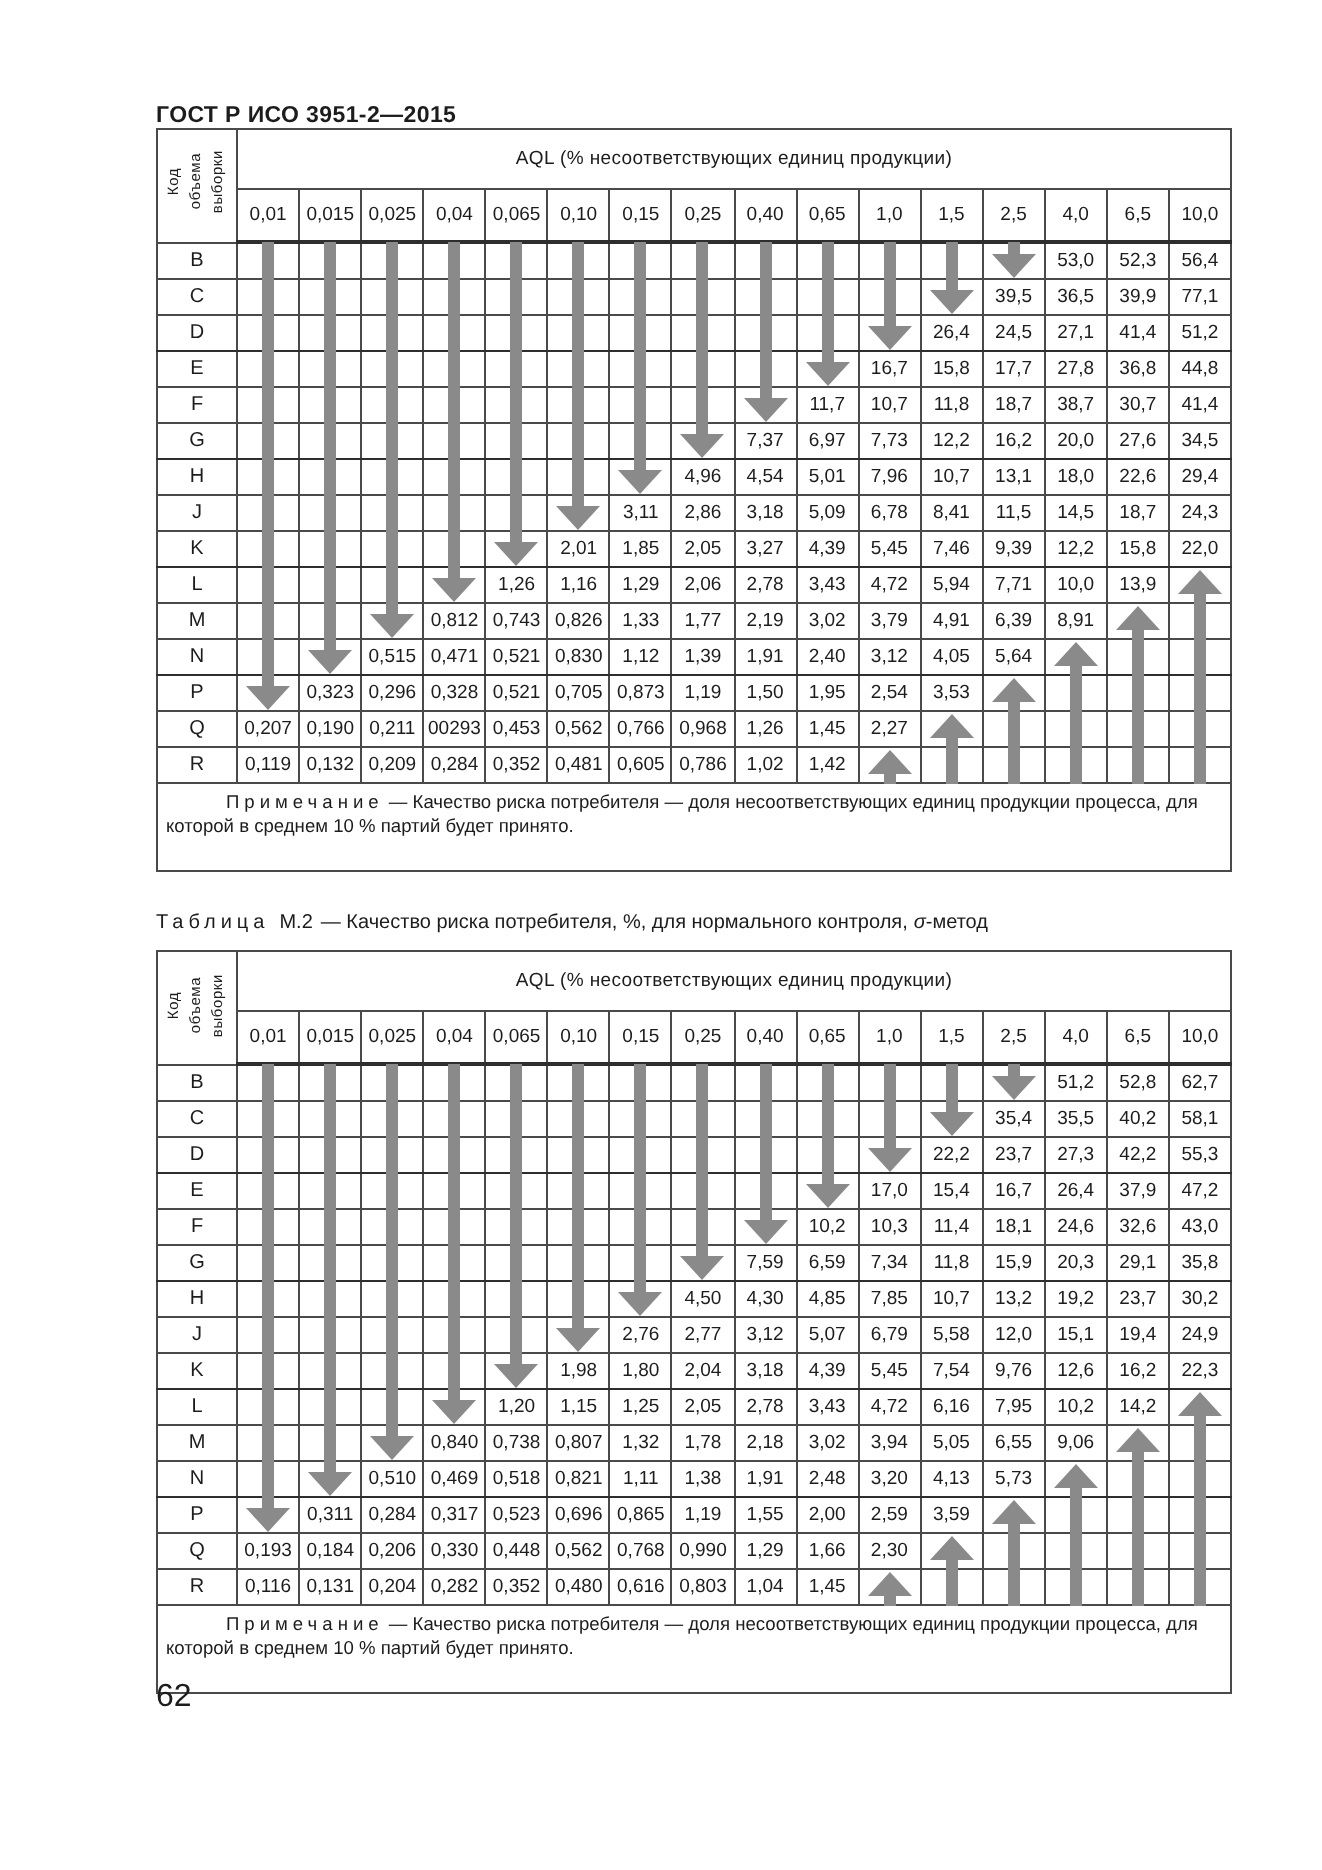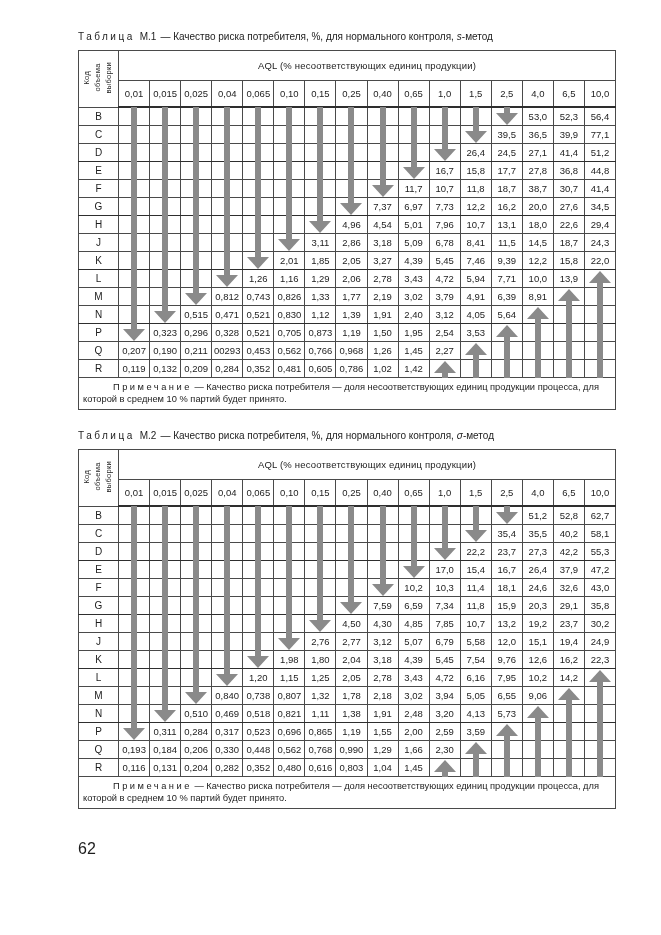--- a/index.html
+++ b/index.html
@@ -70,6 +70,7 @@
 <div class="page">
   <div class="content">
 
+    <div class="doc-title">ГОСТ Р ИСО 3951-2—2015</div>
 
     <p class="caption m1"><span class="cap-word">Таблица</span><span class="cap-num">М.1</span><span class="cap-text">— Качество риска потребителя, %, для нормального контроля,</span><span class="it">s</span><span>-метод</span></p>
 

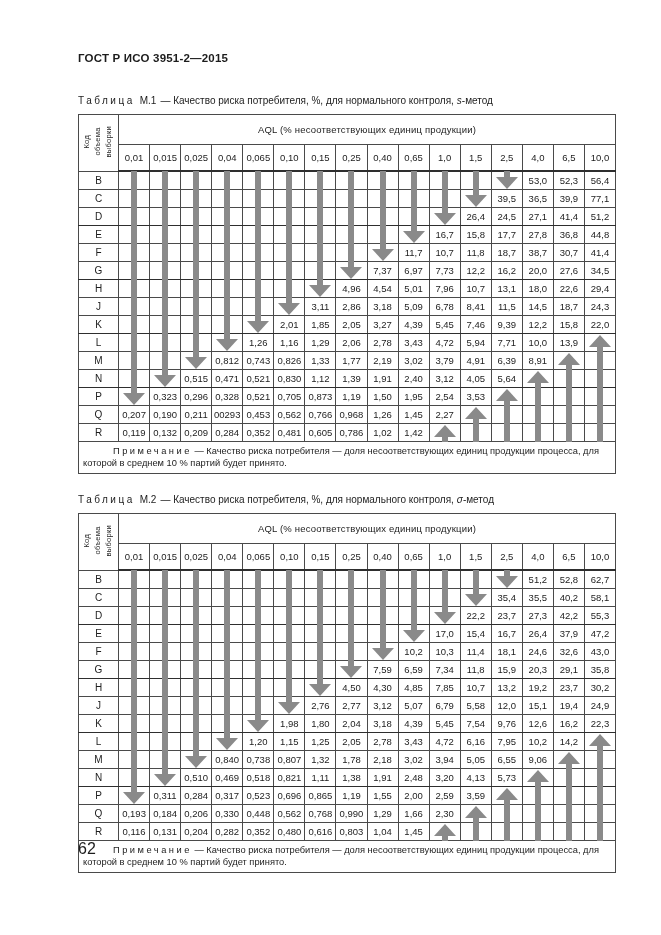--- a/index.html
+++ b/index.html
@@ -72,7 +72,6 @@
 
     <div class="doc-title">ГОСТ Р ИСО 3951-2—2015</div>
 
-    <p class="caption m1"><span class="cap-word">Таблица</span><span class="cap-num">М.1</span><span class="cap-text">— Качество риска потребителя, %, для нормального контроля,</span><span class="it">s</span><span>-метод</span></p>
 
     <div>
         <table class="aql-table">

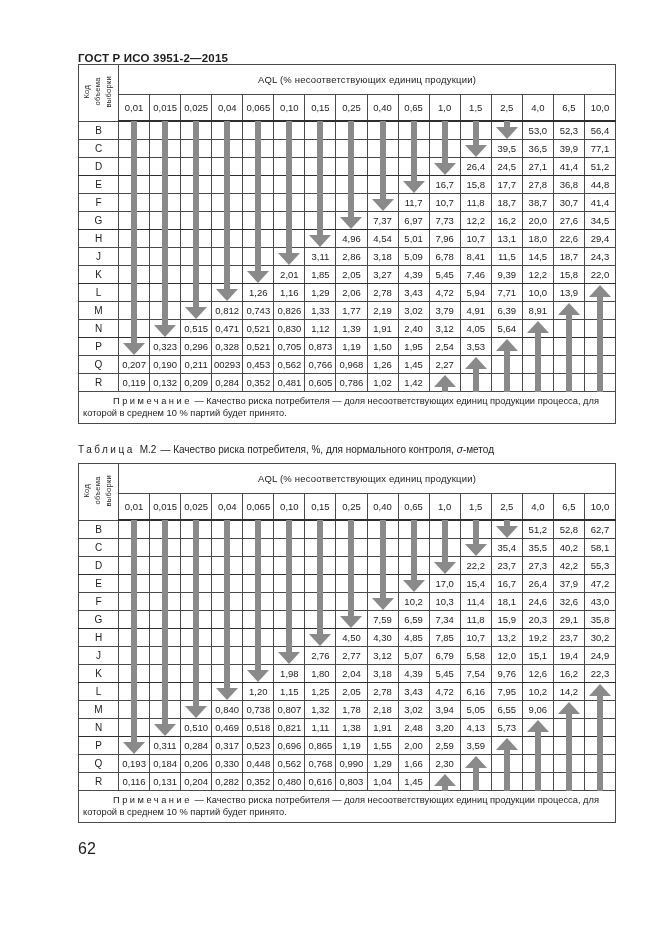--- a/index.html
+++ b/index.html
@@ -44,7 +44,7 @@
   tbody td{height:17px;position:relative;}
   tbody tr.group-end td,tbody tr.group-end th{border-bottom:1.8px solid var(--border);}
   tfoot td.note{
-    text-align:left;font-size:9.3px;line-height:1.3;padding:3px 5px 4px 4px;
+    text-align:left;font-size:9.3px;line-height:1.3;padding:3px 5px 16px 4px;
     border-top:1.5px solid var(--border);
   }
   .note-indent{display:inline-block;width:30px;}

